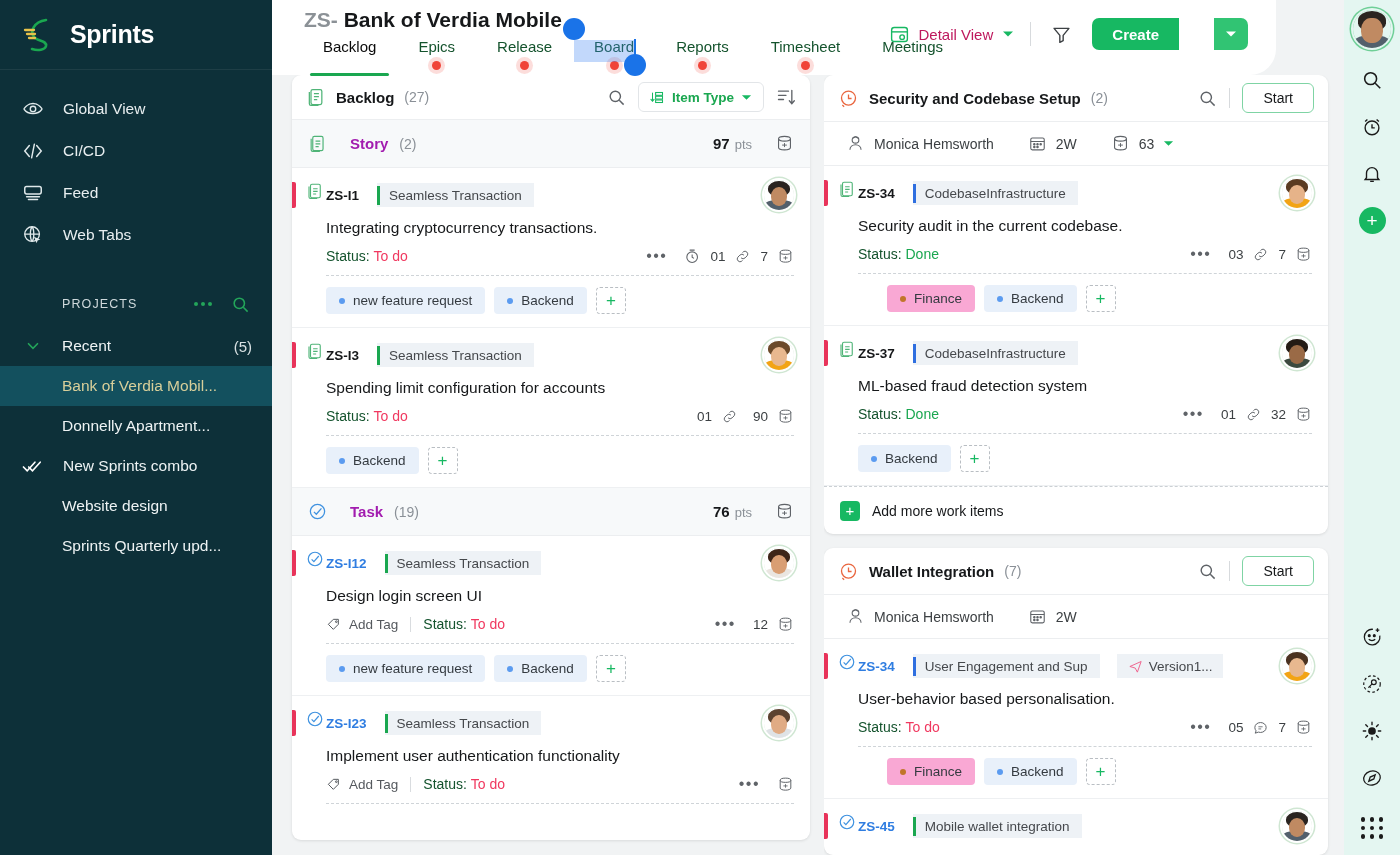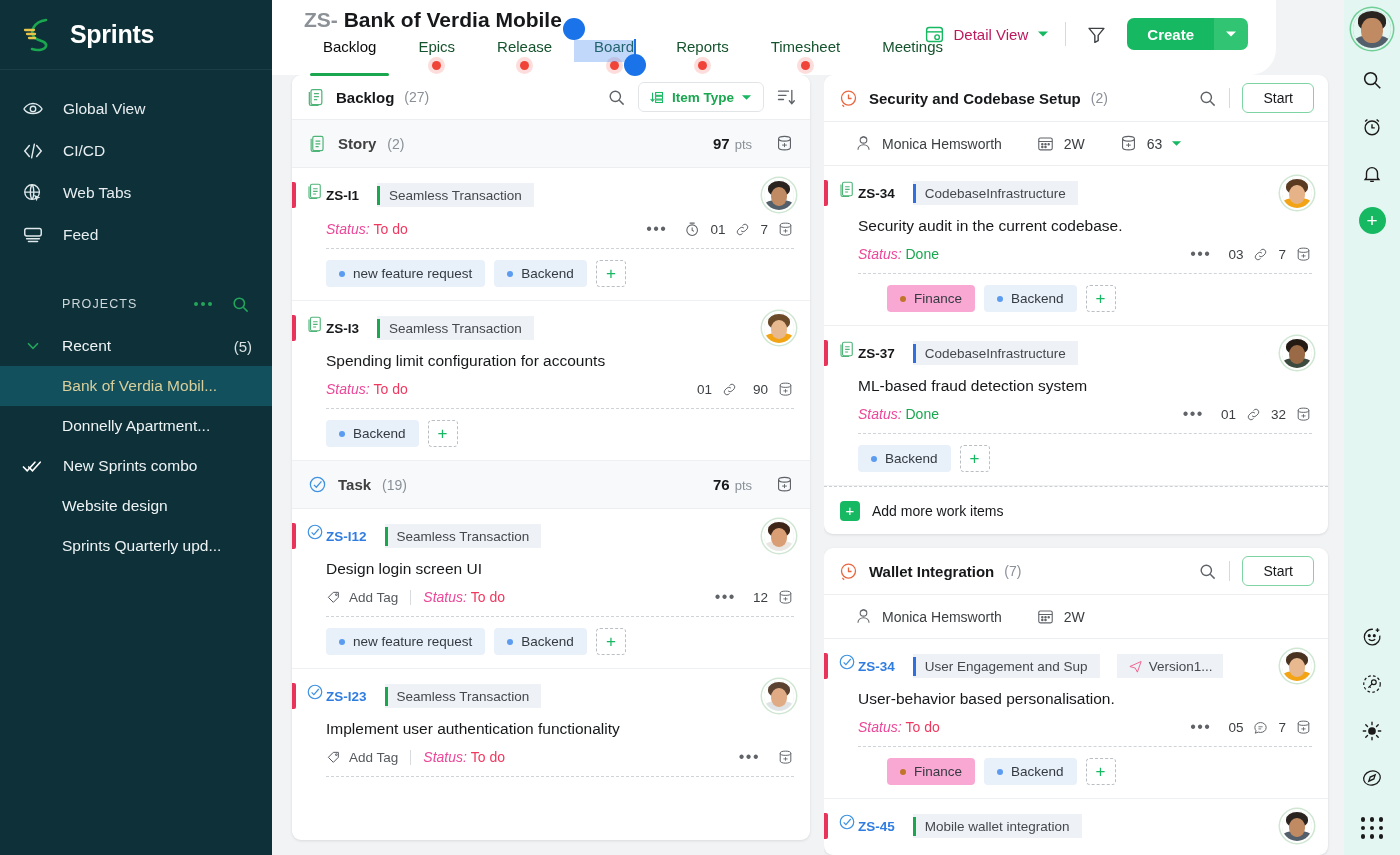--- a/index.html
+++ b/index.html
@@ -62,7 +62,7 @@
   .detail-view { display:flex; align-items:center; gap:9px; font-size:15px; color:#be185d; padding-right:16px;}
   .vdiv { width:1px; height:24px; background:#d7dadd; }
   .filter-btn { padding:0 20px; display:flex; align-items:center; cursor:pointer; }
-  .create-btn { display:flex; height:32px; border-radius:7px; overflow:hidden; cursor:pointer; }
+  .create-btn { display:flex; height:32px; border-radius:7px; overflow:hidden; cursor:pointer;gap:35px; }
   .create-btn .lbl { background:#17b862; color:#fff; font-size:15px; font-weight:bold;
                      padding:0 20px; display:flex; align-items:center; }
   .create-btn .cav { background:#31c473; width:34px; display:flex; align-items:center; justify-content:center; }

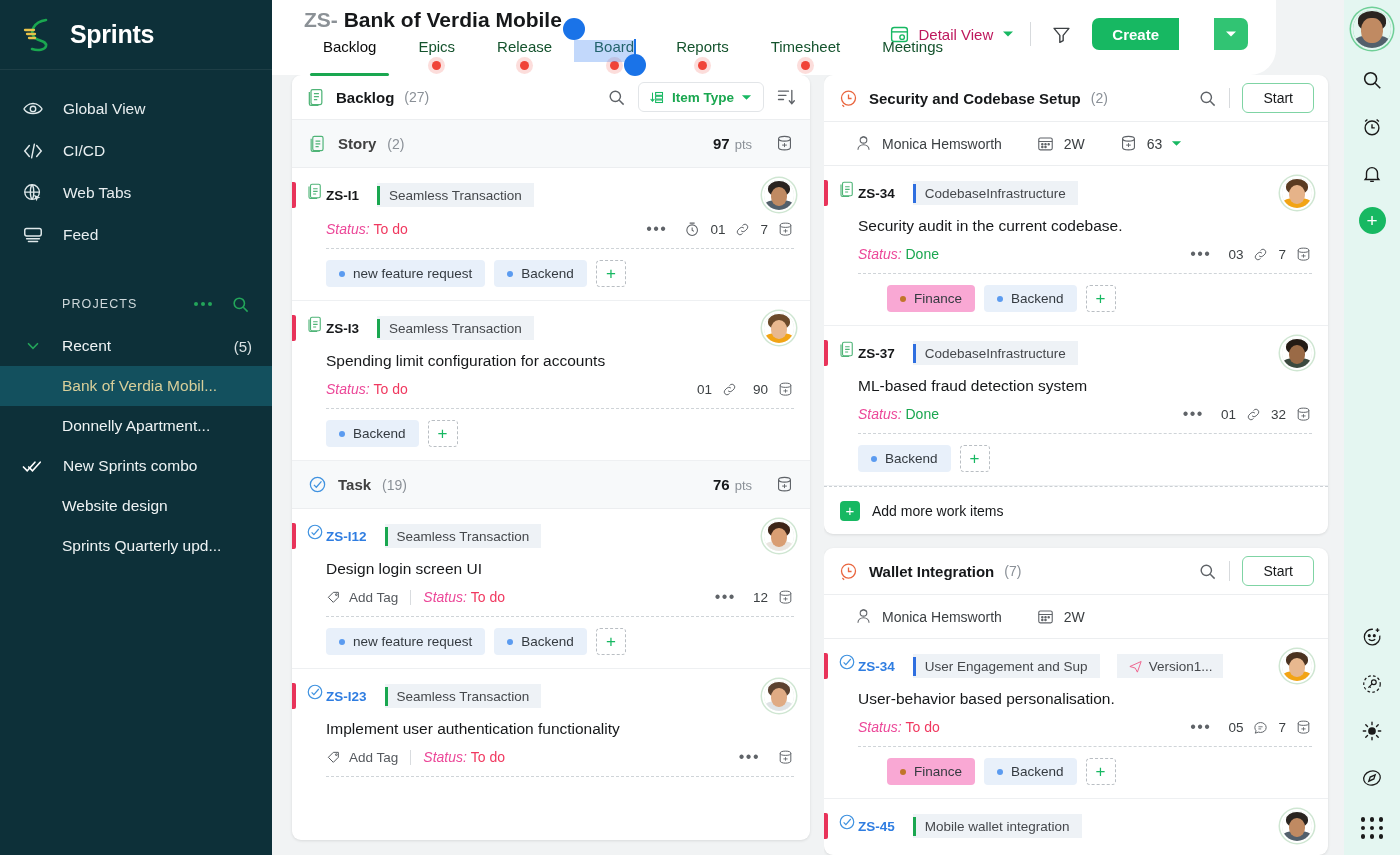--- a/index.html
+++ b/index.html
@@ -83,7 +83,7 @@
   .backlog { flex:0 0 518px; display:flex; flex-direction:column; max-height:765px; }
   .grp-row { height:48px; background:#f7f9fa; display:flex; align-items:center; padding:0 16px; gap:11px;
              border-bottom:1px solid #eceef0; }
-  .grp-row .gname { font-size:15px; font-weight:bold; color:#404040; }
+  .grp-row .gname { font-size:15px; font-weight:bold; color:#a21caf;margin-left:12px; }
   .grp-row .gcount { font-size:14px; color:#8a9097; }
   .grp-row .pts { margin-left:auto; display:flex; align-items:baseline; gap:5px; }
   .grp-row .pts b { font-size:15px; color:#16181a; }

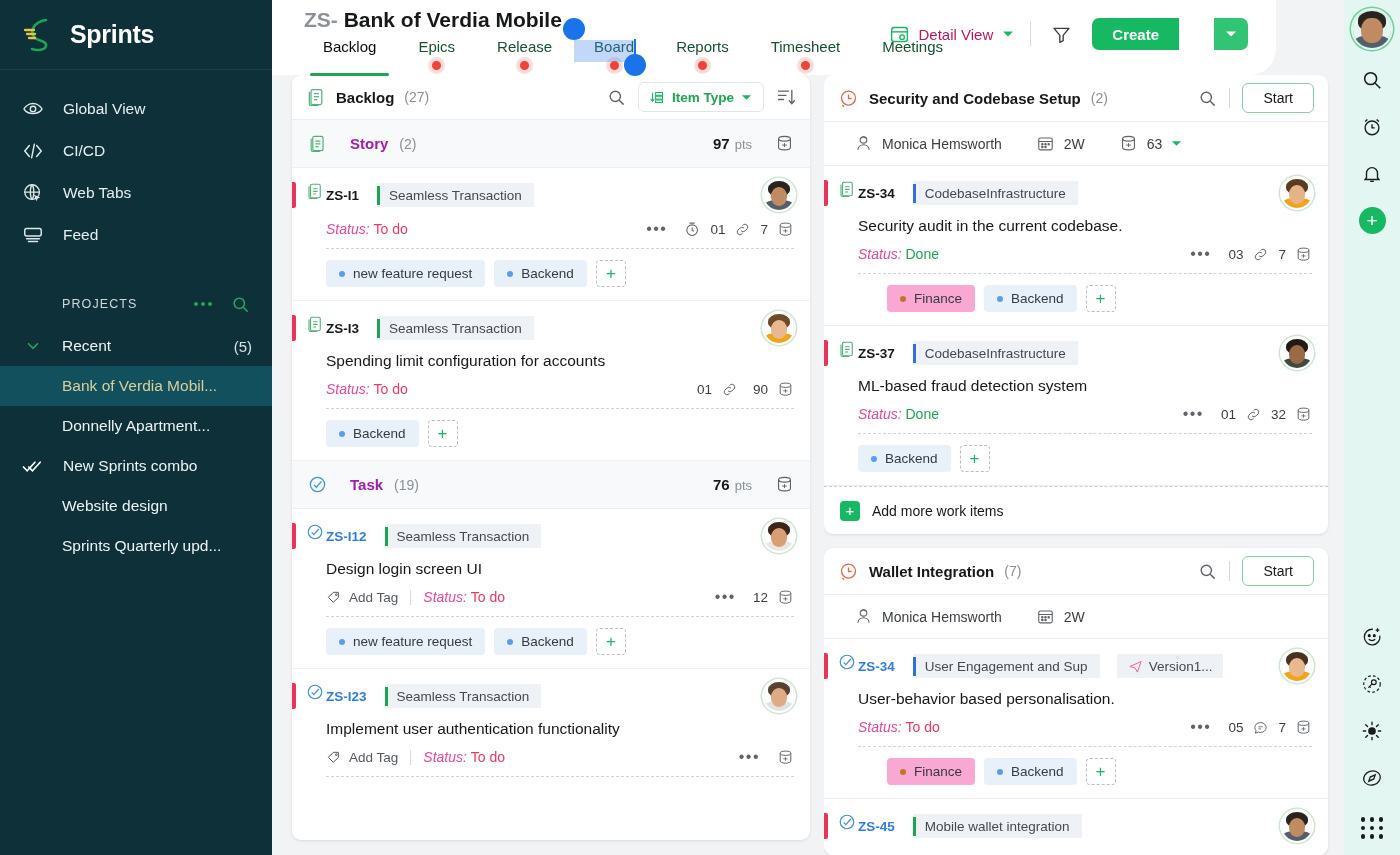--- a/index.html
+++ b/index.html
@@ -132,7 +132,7 @@
   .sprint-head .scount { font-size:14px; color:#8a9097; }
   .start-btn { border:1px solid #7fd4a4; border-radius:6px; height:30px; padding:0 20px; display:flex;
                align-items:center; font-size:14px; color:#16181a; background:#fff; }
-  .sprint-meta { height:44px; display:flex; align-items:center; padding:0 30px; gap:0; border-bottom:1px solid #eceef0;}
+  .sprint-meta { height:44px; display:flex; align-items:center; padding:0 22px; gap:0; border-bottom:1px solid #eceef0;}
   .sm-item { display:flex; align-items:center; gap:9px; font-size:14px; color:#3c4043; margin-right:34px; }
   .addmore { border-top:1px dashed #cbd0d4; height:48px; display:flex; align-items:center; gap:12px; padding:0 16px; }
   .addsq { width:20px; height:20px; background:#17b862; border-radius:4px; color:#fff; display:flex;

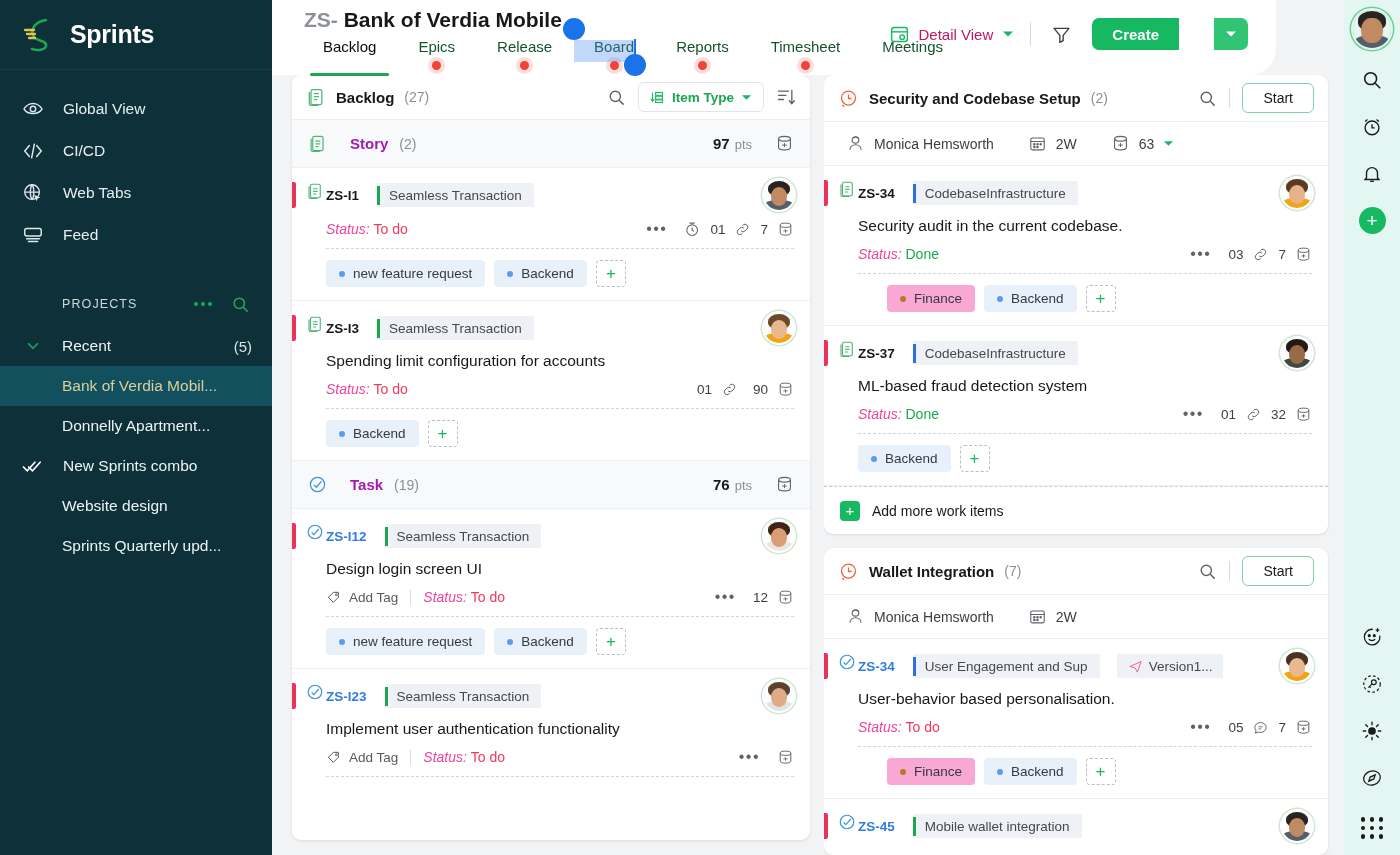--- a/index.html
+++ b/index.html
@@ -197,6 +197,16 @@
       </div>
       <div class="nav-item">
         <span class="ic">
+          <svg width="22" height="22" viewBox="0 0 24 24" fill="none" stroke="#dfe8ea" stroke-width="1.6" stroke-linecap="round">
+            <rect x="3" y="5" width="18" height="8" rx="2"></rect>
+              <path d="M5 16h14"></path>
+              <path d="M7 19h10"></path>
+            </svg>
+        </span>
+        <span>Feed</span>
+      </div>
+      <div class="nav-item">
+        <span class="ic">
           <svg width="22" height="22" viewBox="0 0 24 24" fill="none" stroke="#dfe8ea" stroke-width="1.5">
             <circle cx="11" cy="11" r="8"></circle>
               <path d="M3 11h16M11 3c2.5 3 2.5 13 0 16M11 3c-2.5 3-2.5 13 0 16"></path>
@@ -204,16 +214,6 @@
             </svg>
         </span>
         <span>Web Tabs</span>
-      </div>
-      <div class="nav-item">
-        <span class="ic">
-          <svg width="22" height="22" viewBox="0 0 24 24" fill="none" stroke="#dfe8ea" stroke-width="1.6" stroke-linecap="round">
-            <rect x="3" y="5" width="18" height="8" rx="2"></rect>
-              <path d="M5 16h14"></path>
-              <path d="M7 19h10"></path>
-            </svg>
-        </span>
-        <span>Feed</span>
       </div>
     </div>
 

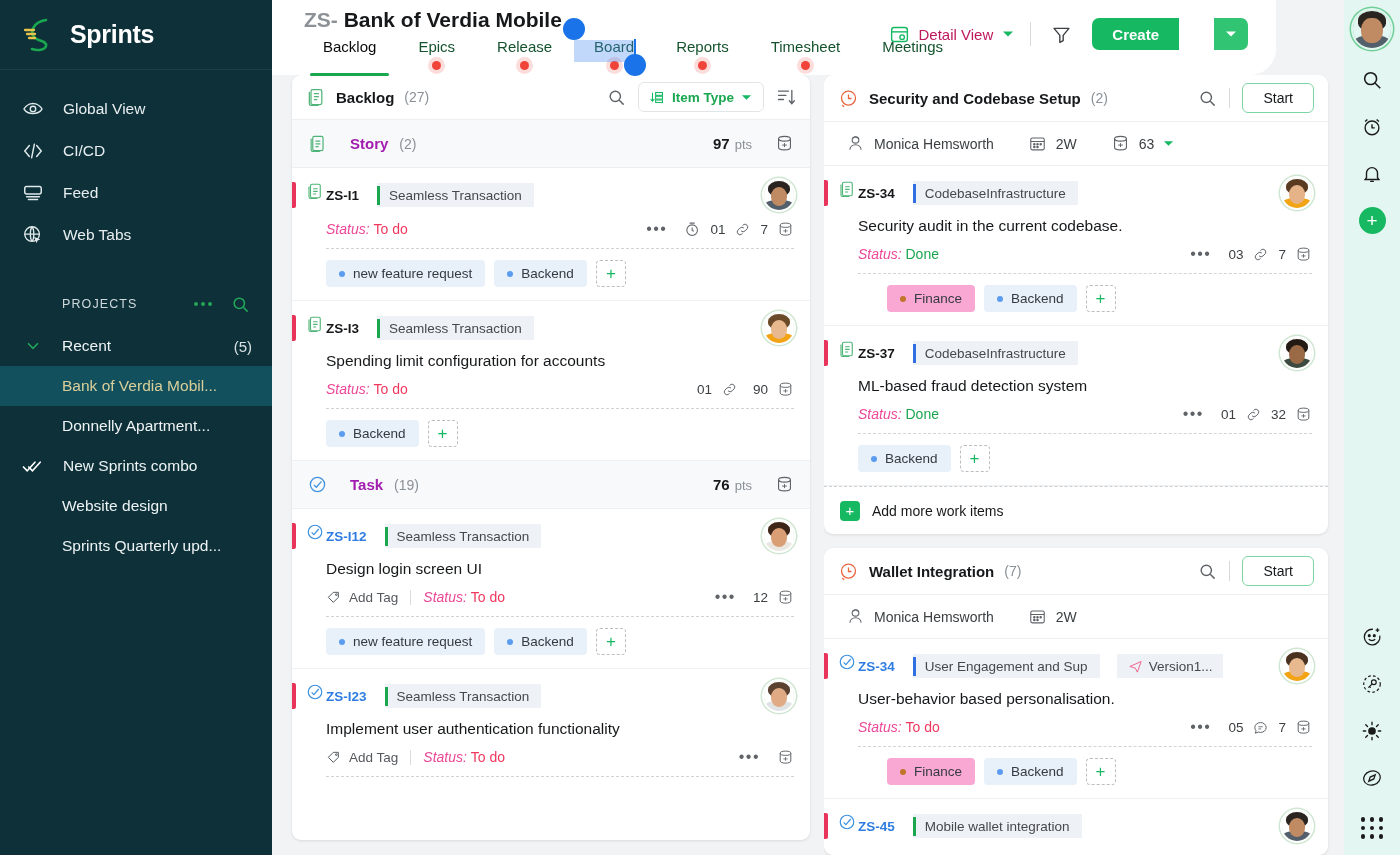--- a/index.html
+++ b/index.html
@@ -441,6 +441,7 @@
                 </span>
             </span>
           </div>
+          <div class="ttl2">Integrating cryptocurrency transactions.</div>
           <div class="metarow">
             <span class="stat">Status:</span>&nbsp;
             <span class="todo">To do</span>

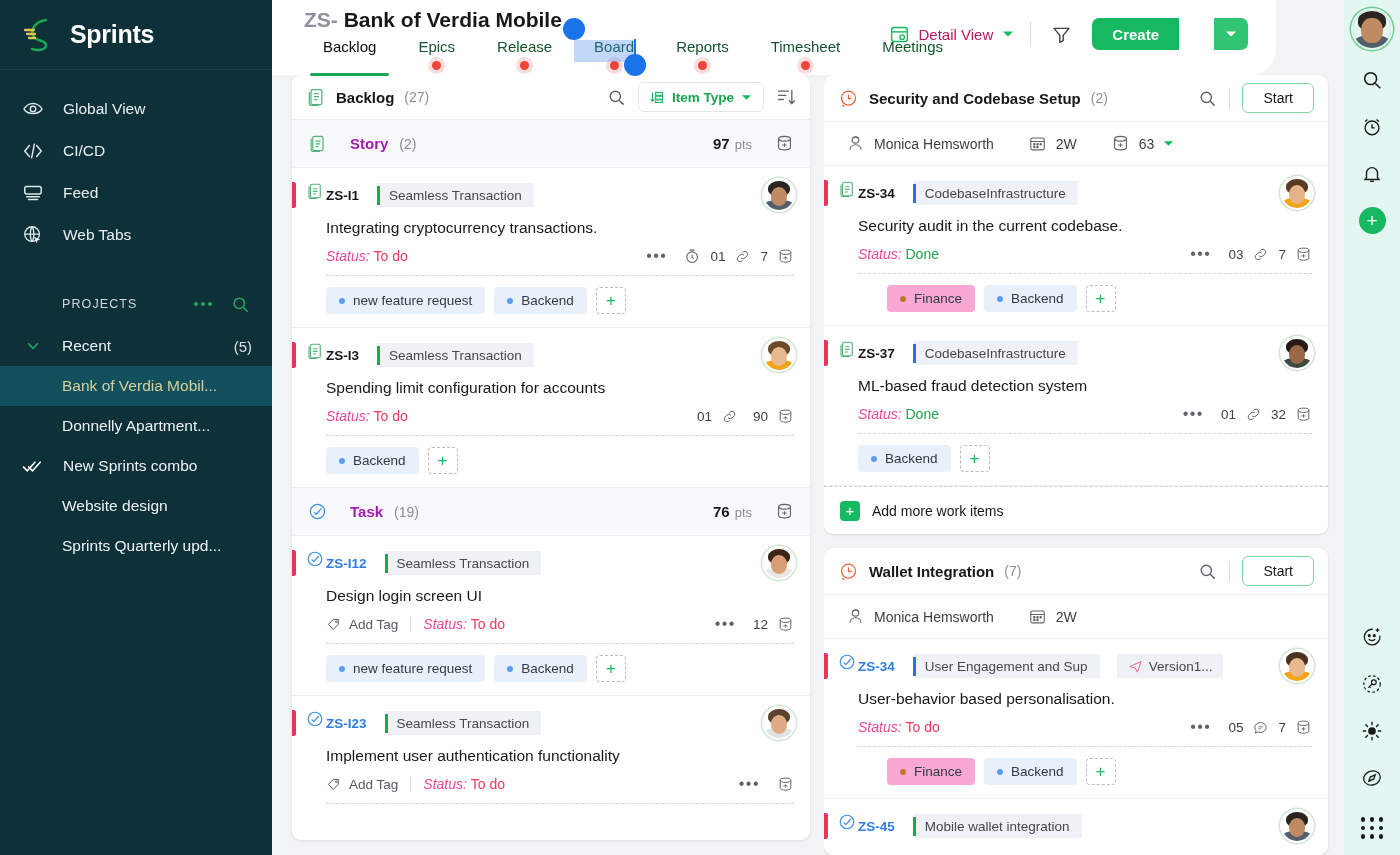--- a/index.html
+++ b/index.html
@@ -106,7 +106,7 @@
             box-shadow:0 0 0 2px #fff, 0 0 0 3.5px #cfe6d2; }
   .ttl2 { font-size:15.5px; color:#16181a; margin-top:9px; }
   .metarow { display:flex; align-items:center; margin-top:7px; height:24px; font-size:14px; color:#8a9097; }
-  .metarow .stat { color:#ec4899;font-style:italic; }
+  .metarow .stat { color:#14532d; }
   .todo { color:#f0385f; }
   .done { color:#1aa750; }
   .addtag { display:flex; align-items:center; gap:7px; color:#55595e; font-size:13.5px; }

